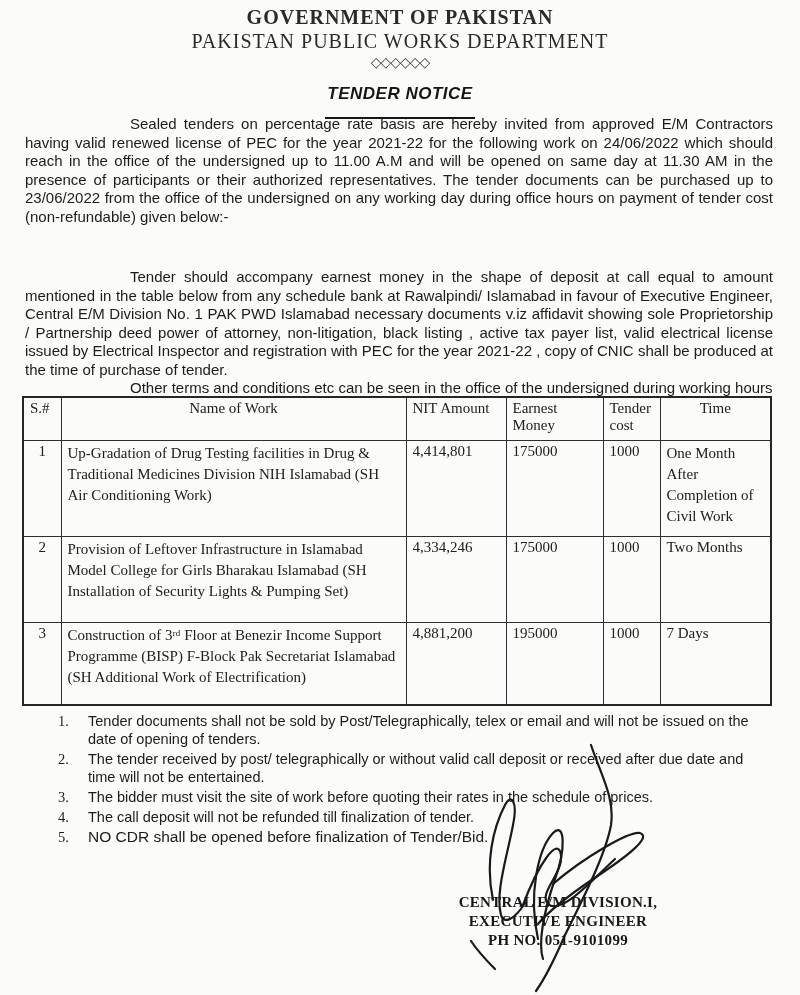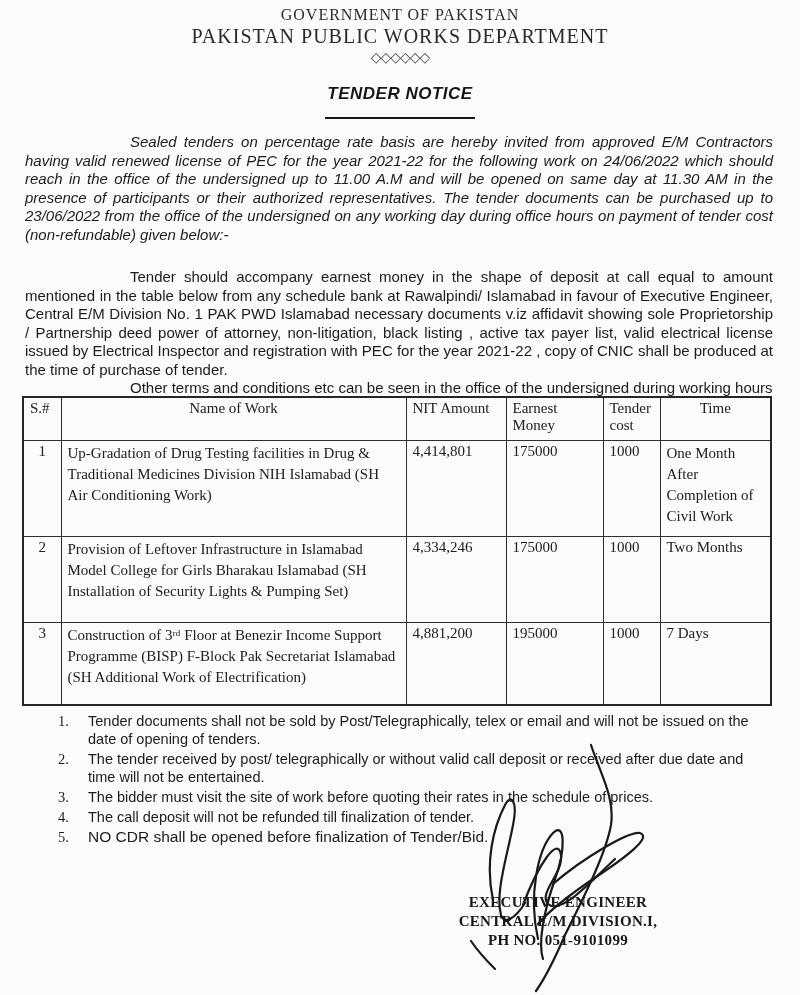--- a/index.html
+++ b/index.html
@@ -16,7 +16,7 @@
   
   .letterhead{position:absolute;top:6px;left:0;width:100%;text-align:center;
     font-family:"Liberation Serif", serif;color:#2a2a2a;}
-  .letterhead .l1{font-size:16px;letter-spacing:1px;}
+  .letterhead .l1{font-size:20px;letter-spacing:1px;font-weight:bold;}
   .letterhead .l2{font-size:20px;letter-spacing:1px;margin-top:1px;}
   .letterhead .orn{font-size:14px;letter-spacing:-1px;color:#3a3a3a;margin-top:1px;}
 

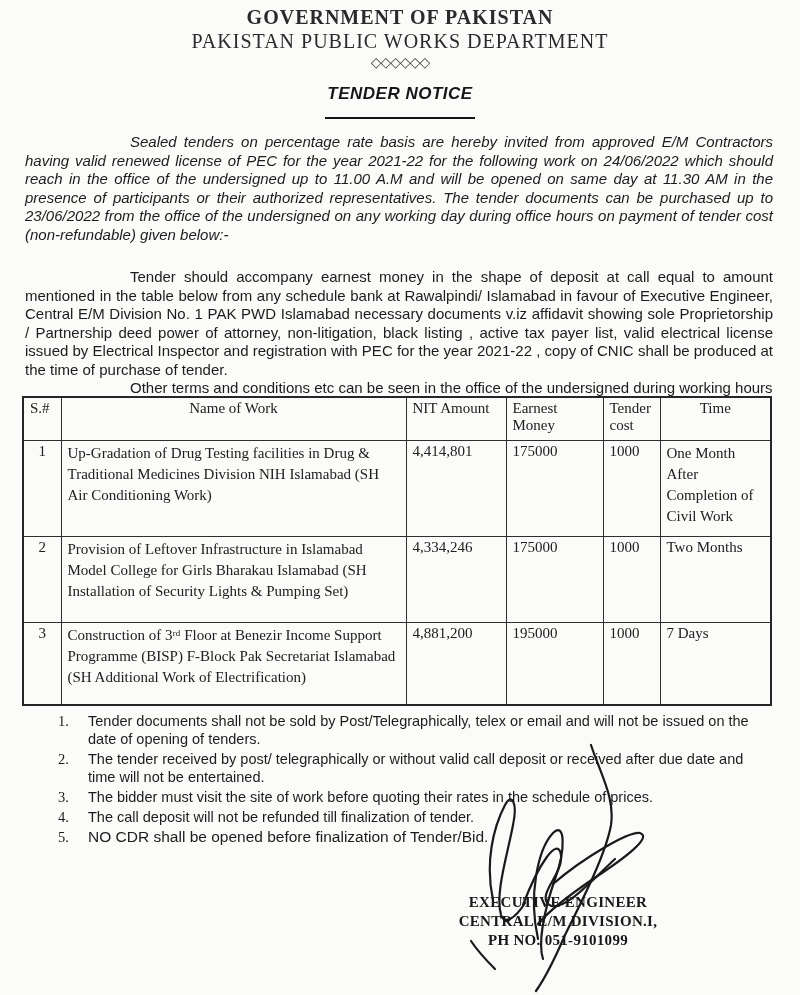--- a/index.html
+++ b/index.html
@@ -28,7 +28,7 @@
   
   .para{position:absolute;left:25px;width:748px;text-align:justify;
     font-size:15px;line-height:18.5px;color:#1c1c1c;}
-  .p1{top:118px;text-indent:105px;font-style:italic;}
+  .p1{top:100px;text-indent:105px;}
   .p2{top:253px;text-indent:105px;}
   .p3{top:364px;text-indent:105px;}
 

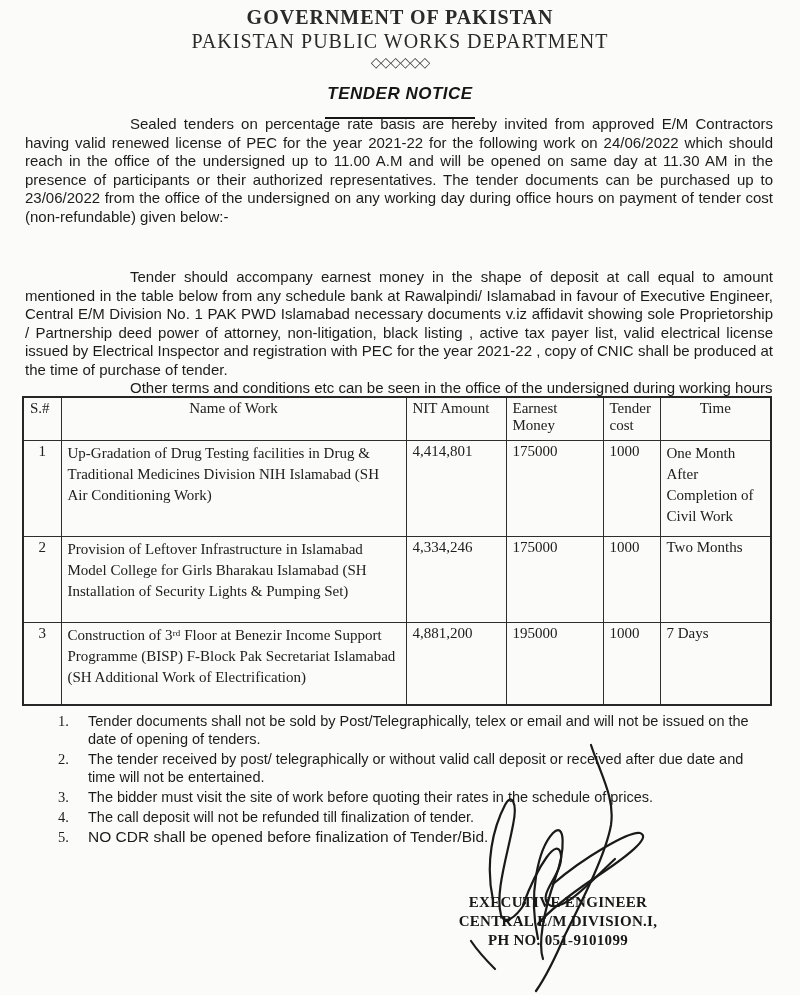--- a/index.html
+++ b/index.html
@@ -167,8 +167,8 @@
   </svg>
 
   <div class="sig-block">
+    <div class="ln">CENTRAL E/M DIVISION.I,</div>
     <div class="ln">EXECUTIVE ENGINEER</div>
-    <div class="ln">CENTRAL E/M DIVISION.I,</div>
     <div class="ln">PH NO. 051-9101099</div>
   </div>
 

